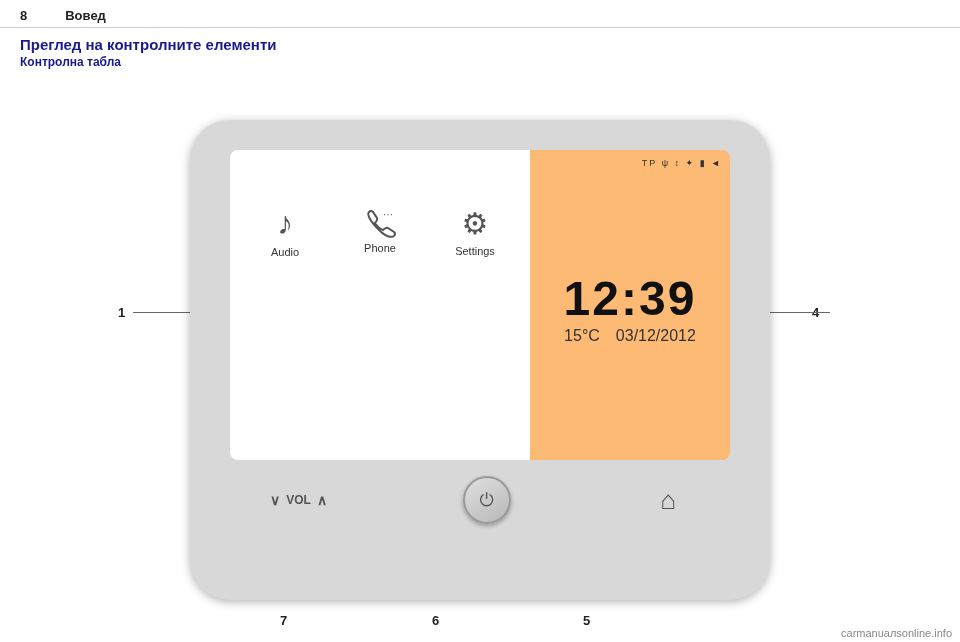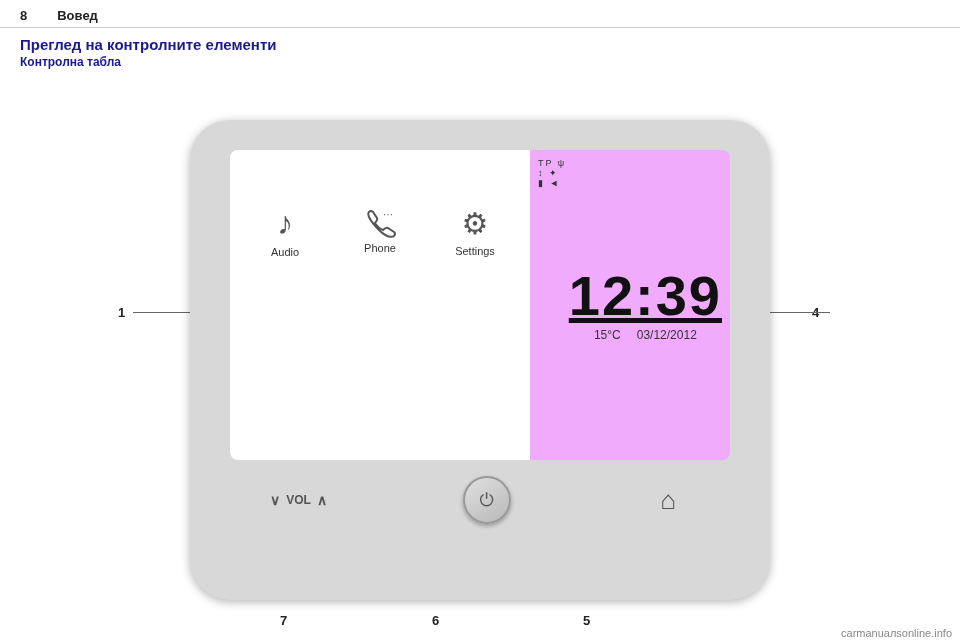--- a/index.html
+++ b/index.html
@@ -29,6 +29,7 @@
       font-size: 13px;
       font-weight: bold;
       color: #222;
+      margin-left: 8px;
     }
 
     

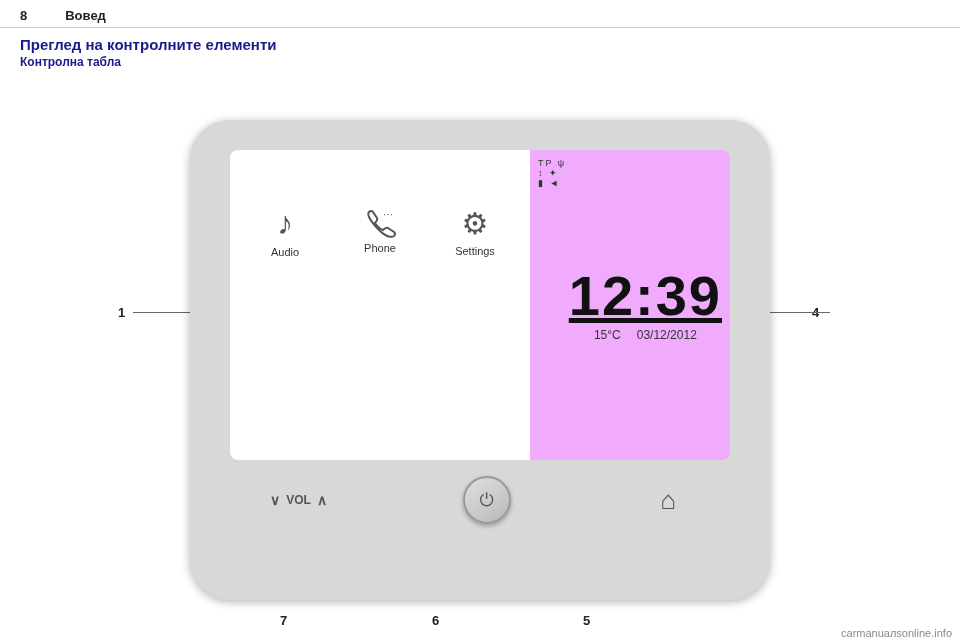--- a/index.html
+++ b/index.html
@@ -118,9 +118,9 @@
     .screen-right {
       width: 200px;
       height: 100%;
-      background: #f0abfc;
-      display: flex;
-      flex-direction: row;
+      background: #fdba74;
+      display: flex;
+      flex-direction: column;
       justify-content: space-between;
       padding: 8px;
     }

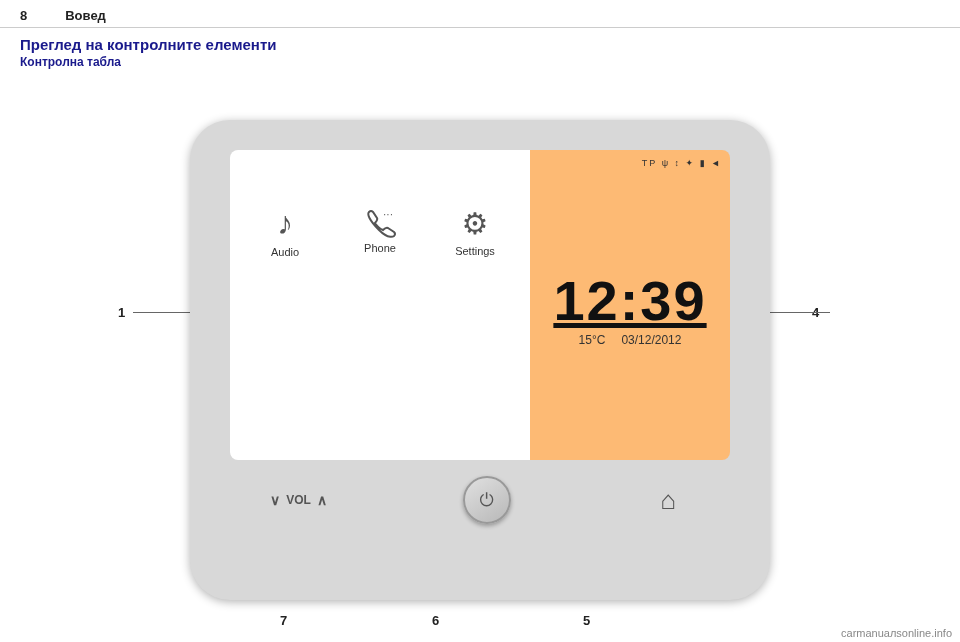--- a/index.html
+++ b/index.html
@@ -142,12 +142,11 @@
     }
 
     .clock-time {
-      font-size: 56px;
+      font-size: 48px;
       font-weight: bold;
       color: #111;
       letter-spacing: 2px;
       line-height: 1;
-      text-decoration: underline;
     }
 
     .clock-date {

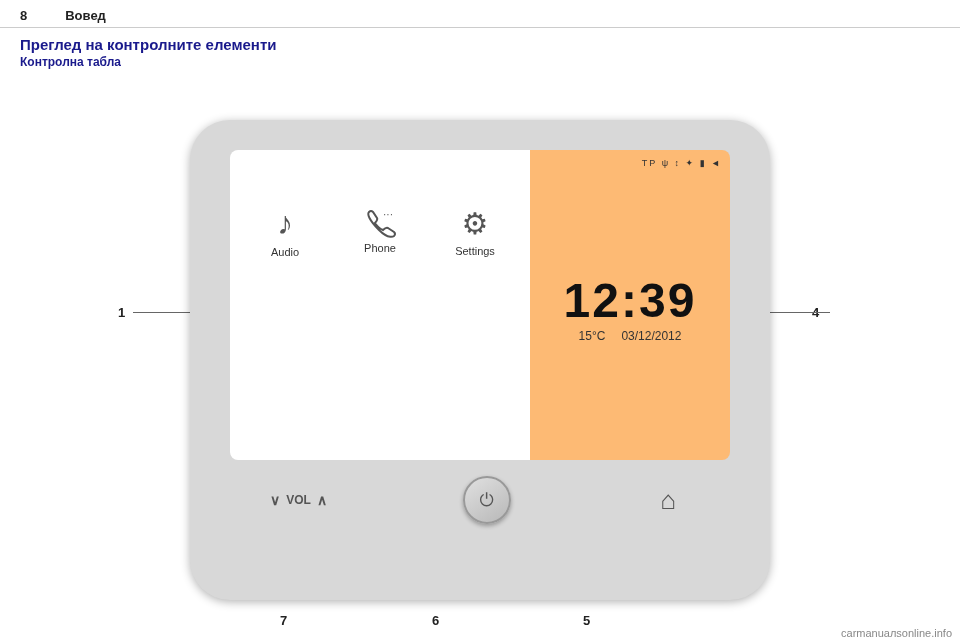--- a/index.html
+++ b/index.html
@@ -150,7 +150,7 @@
     }
 
     .clock-date {
-      font-size: 12px;
+      font-size: 16px;
       color: #333;
       margin-top: 4px;
       display: flex;

